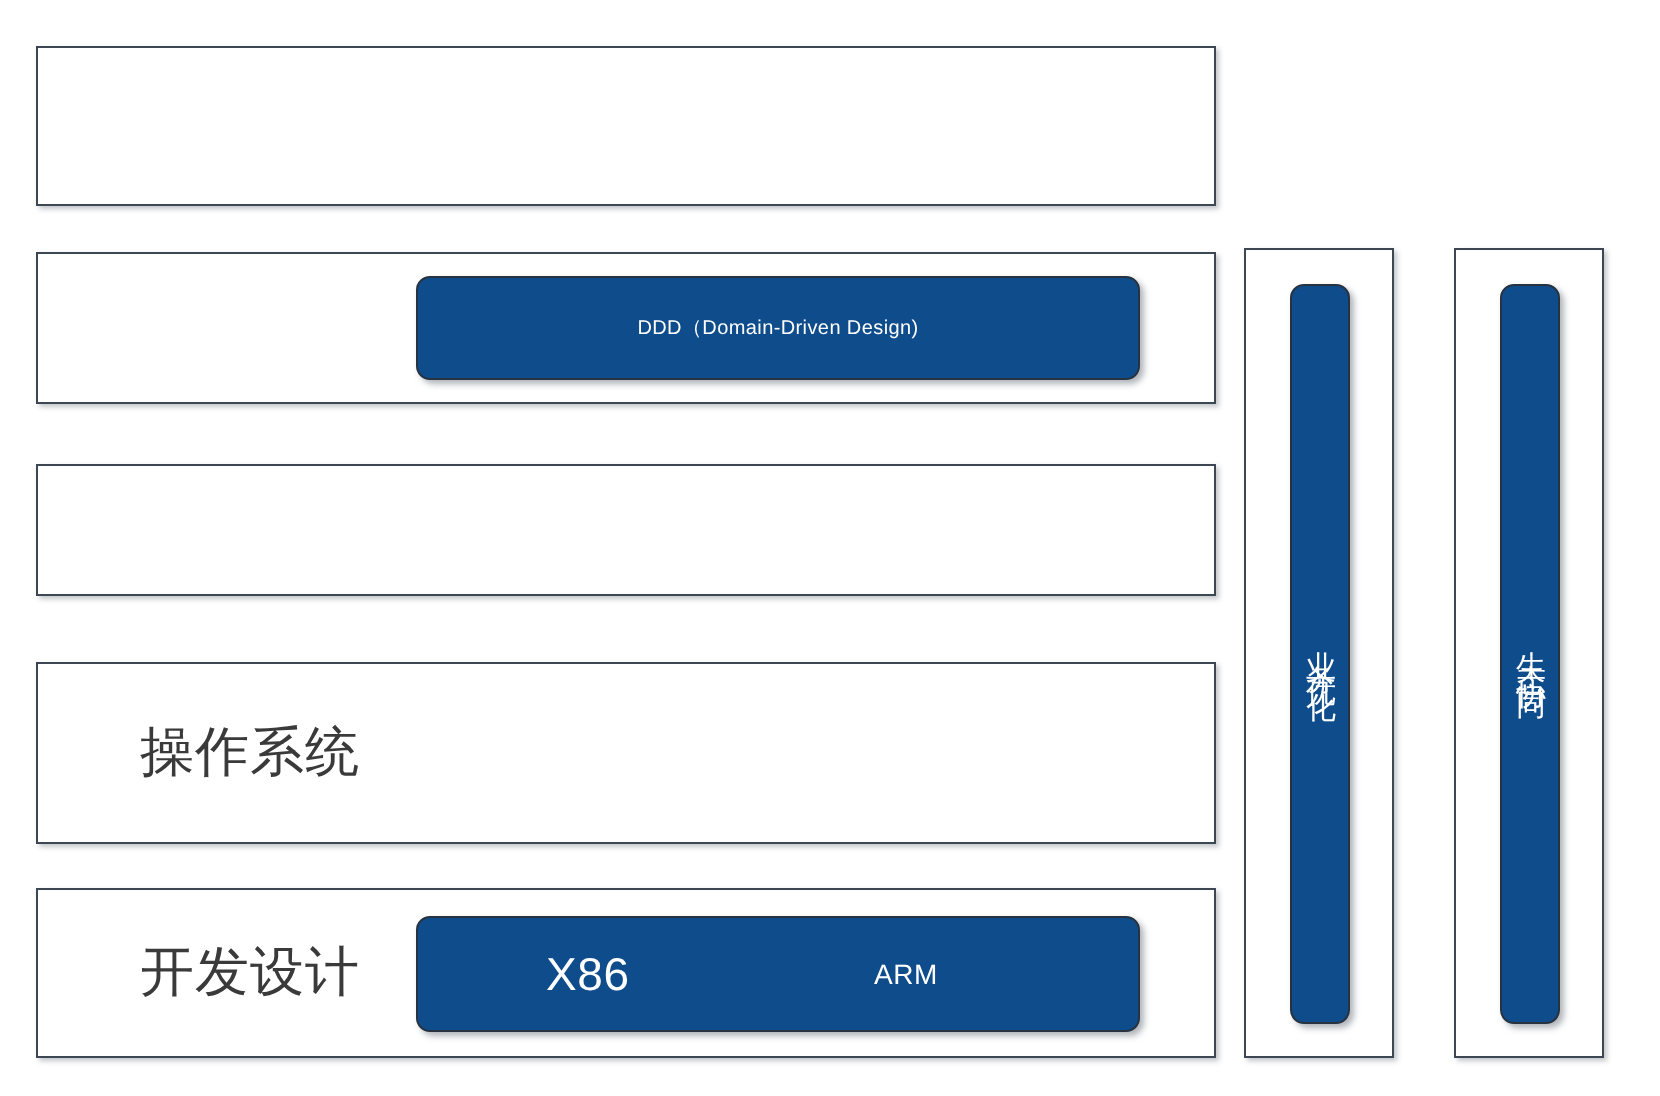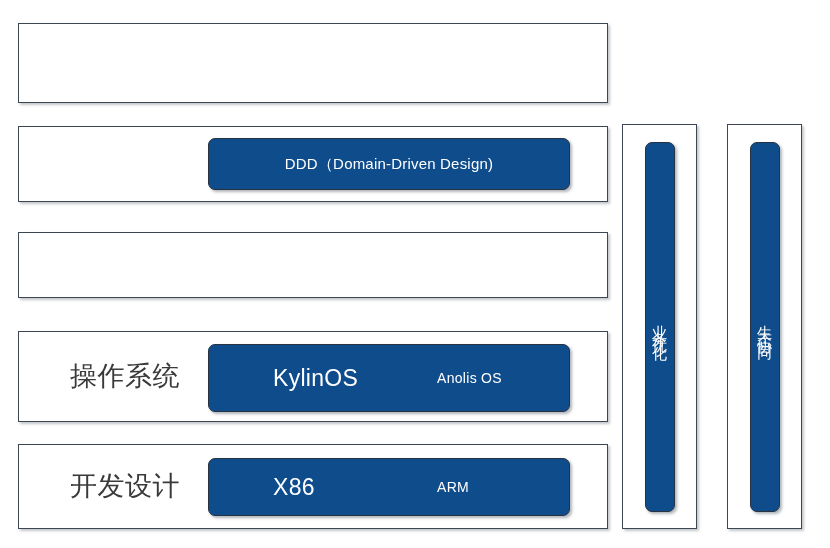--- a/index.html
+++ b/index.html
@@ -64,7 +64,7 @@
     color: #ffffff;
   }
   .t-banner   { font-size: 15px; letter-spacing: 1px; }
-  .t-ddd      { font-size: 15px; letter-spacing: 0.2px; }
+  .t-ddd      { font-size: 10px; letter-spacing: 0.2px; }
   .t-ocean    { font-size: 13.5px; letter-spacing: 0.2px; }
   .t-primary  { font-size: 23px; letter-spacing: 0.3px; }
   .t-secondary{ font-size: 14px; letter-spacing: 0.3px; }

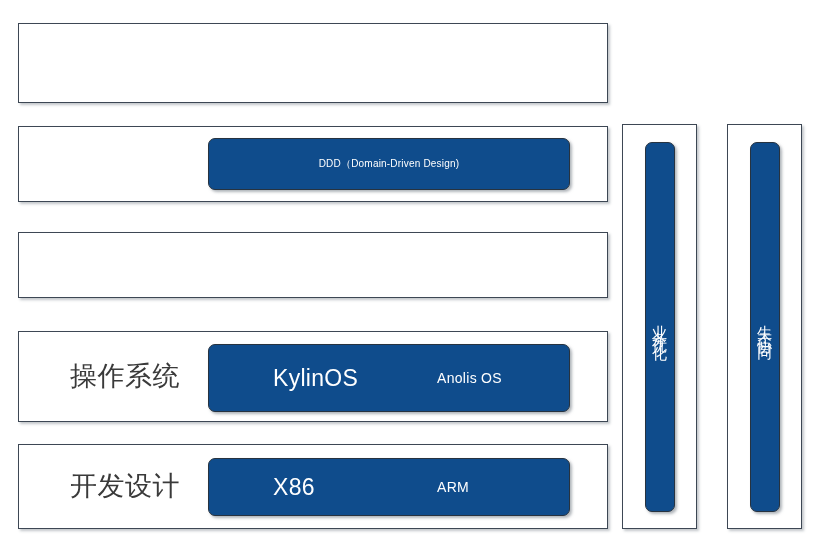--- a/index.html
+++ b/index.html
@@ -112,10 +112,6 @@
 
   <div class="frame" style="left:18px; top:331px; width:590px; height:91px;"></div>
   <div class="row-label" style="left:50px; top:331px; width:150px; height:91px;">操作系统</div>
-  <div class="chip dual" style="left:208px; top:344px; width:362px; height:68px;">
-    <span class="chip-text t-primary slot-a">KylinOS</span>
-    <span class="chip-text t-secondary slot-b">Anolis OS</span>
-  </div>
 
   <div class="frame" style="left:18px; top:444px; width:590px; height:85px;"></div>
   <div class="row-label" style="left:50px; top:444px; width:150px; height:85px;">开发设计</div>

